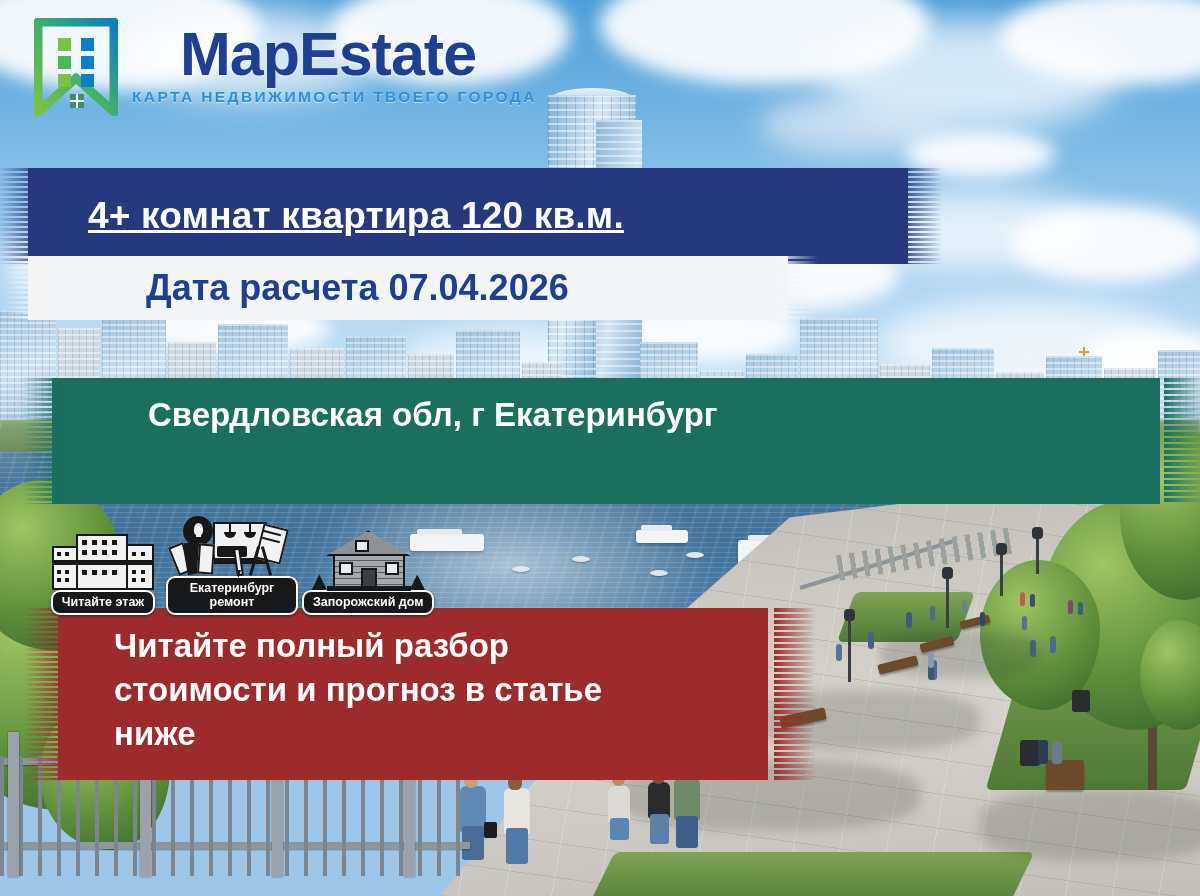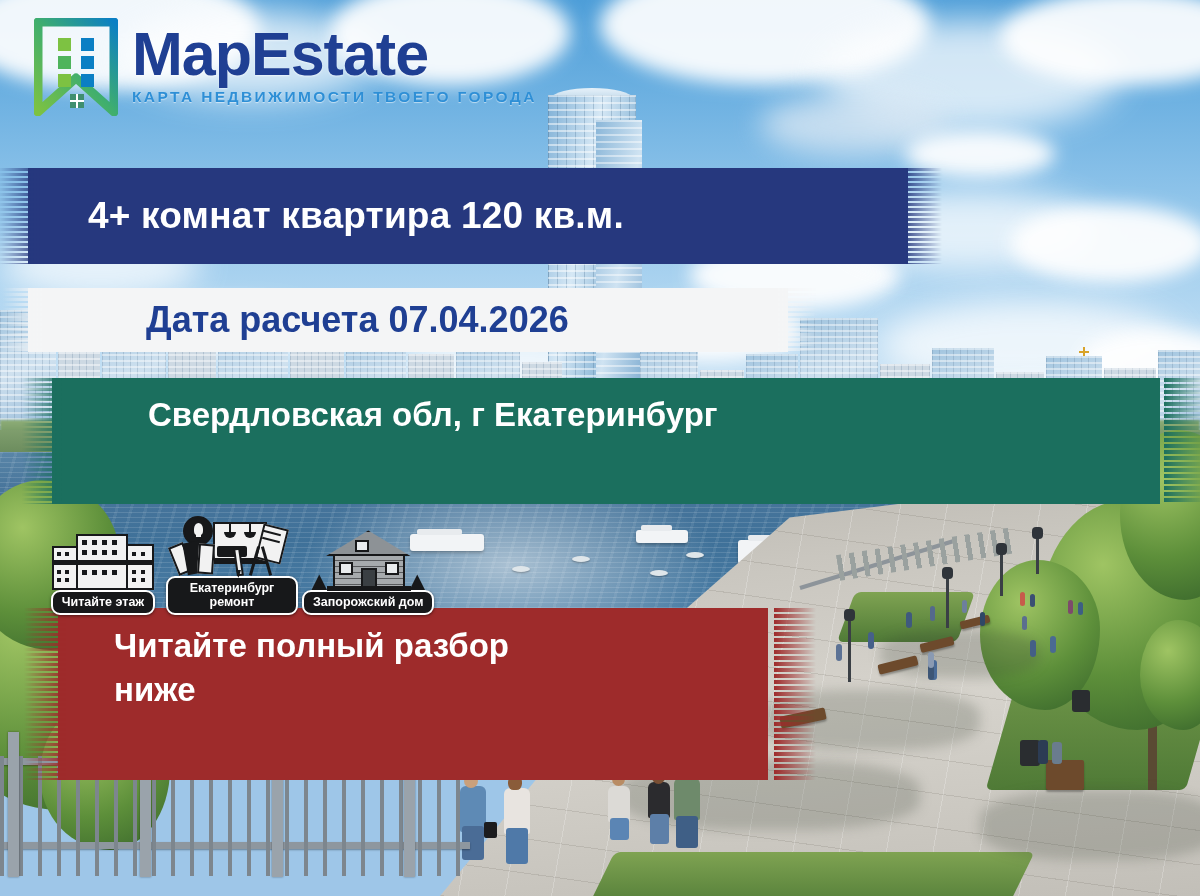--- a/index.html
+++ b/index.html
@@ -103,7 +103,7 @@
   .logo-mark{position:relative;width:84px;height:98px;flex:none;}
   .logo-words{margin-left:14px;padding-top:8px;}
   .logo-title{font-size:61px;line-height:.95;font-weight:700;color:#1f3f93;letter-spacing:-1px;
-    text-shadow:0 1px 2px rgba(255,255,255,.6);}
+    text-shadow:0 1px 2px rgba(255,255,255,.6);margin-left:48px;}
   .logo-title b{font-weight:800;}
   .logo-sub{margin-top:4px;font-size:15.5px;letter-spacing:2.4px;font-weight:700;color:#2e8fd6;
     text-shadow:0 1px 1px rgba(255,255,255,.55);}

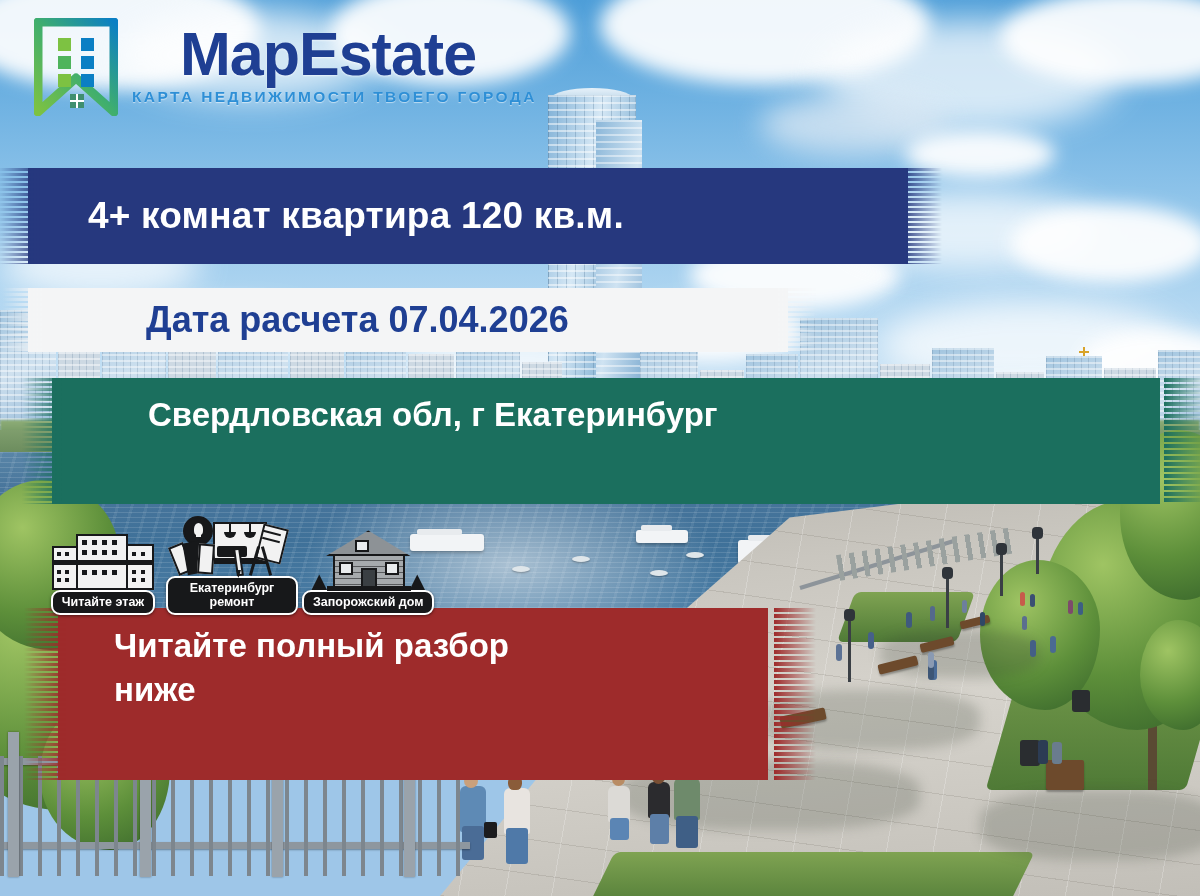--- a/index.html
+++ b/index.html
@@ -123,7 +123,7 @@
   #b-rooms .brush:after{right:-34px;background:
       repeating-linear-gradient(to bottom,var(--c) 0 3px,transparent 3px 5px);
       -webkit-mask-image:linear-gradient(to left,transparent,#000);mask-image:linear-gradient(to left,transparent,#000);}
-  #b-rooms .txt{color:#fff;font-size:37px;padding-left:60px;letter-spacing:.2px;}
+  #b-rooms .txt{color:#fff;font-size:37px;padding-left:60px;letter-spacing:.2px;text-decoration:underline;}
 
   
   #b-date{left:28px;top:288px;width:760px;height:64px;}

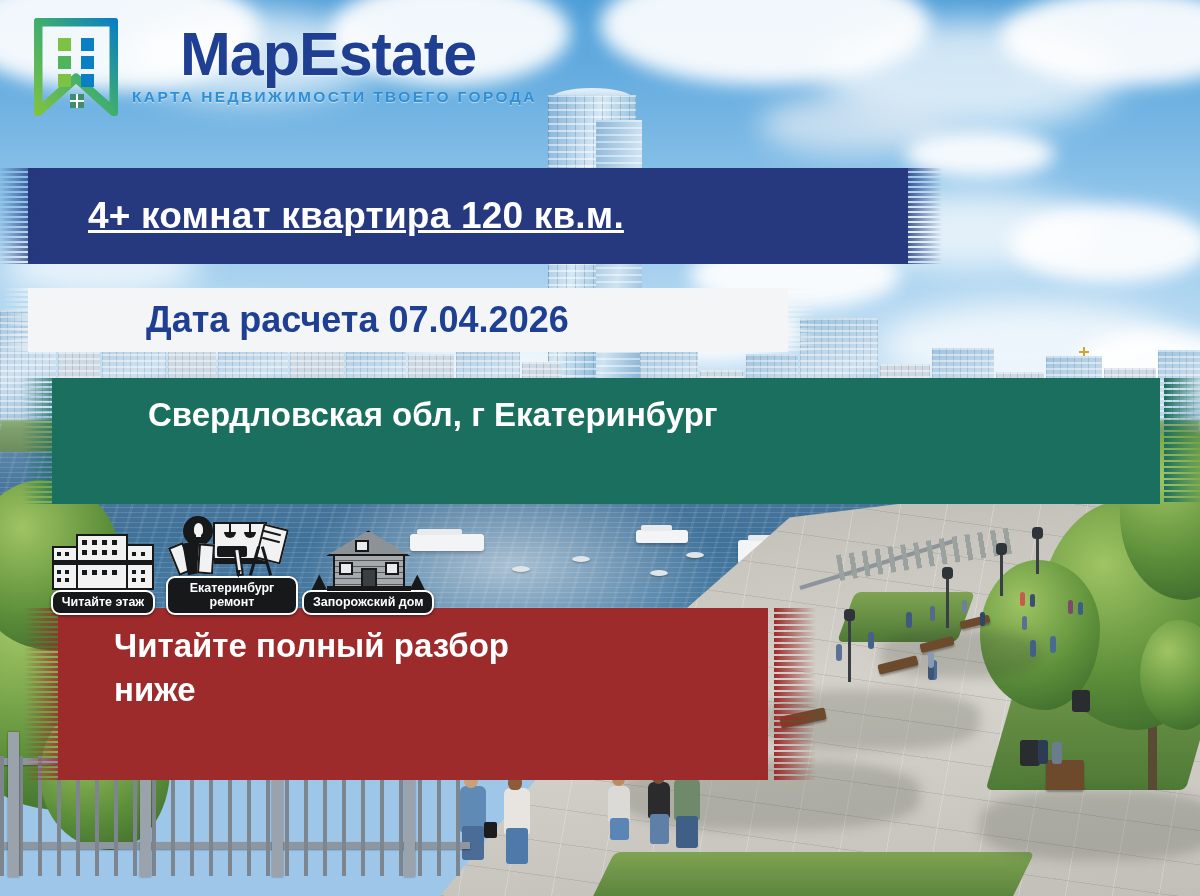--- a/index.html
+++ b/index.html
@@ -126,7 +126,7 @@
   #b-rooms .txt{color:#fff;font-size:37px;padding-left:60px;letter-spacing:.2px;text-decoration:underline;}
 
   
-  #b-date{left:28px;top:288px;width:760px;height:64px;}
+  #b-date{left:28px;top:256px;width:760px;height:64px;}
   #b-date .brush{background:var(--c);}
   #b-date .brush:before{left:-26px;background:
       repeating-linear-gradient(to bottom,var(--c) 0 3px,transparent 3px 5px);

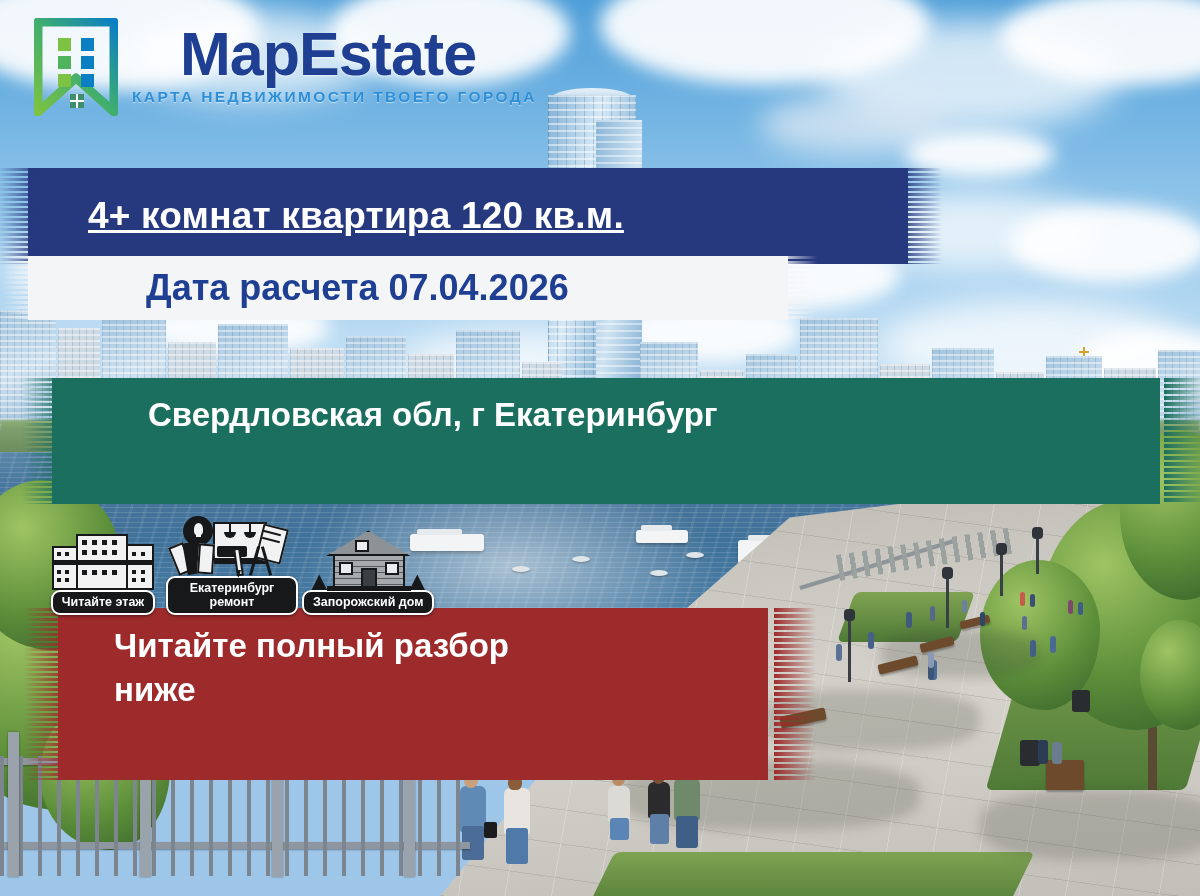--- a/index.html
+++ b/index.html
@@ -433,6 +433,7 @@
     <div class="brush"></div>
     <div class="txt">
       <div>Читайте полный разбор</div>
+      <div>стоимости и прогноз в статье</div>
       <div>ниже</div>
     </div>
   </div>

